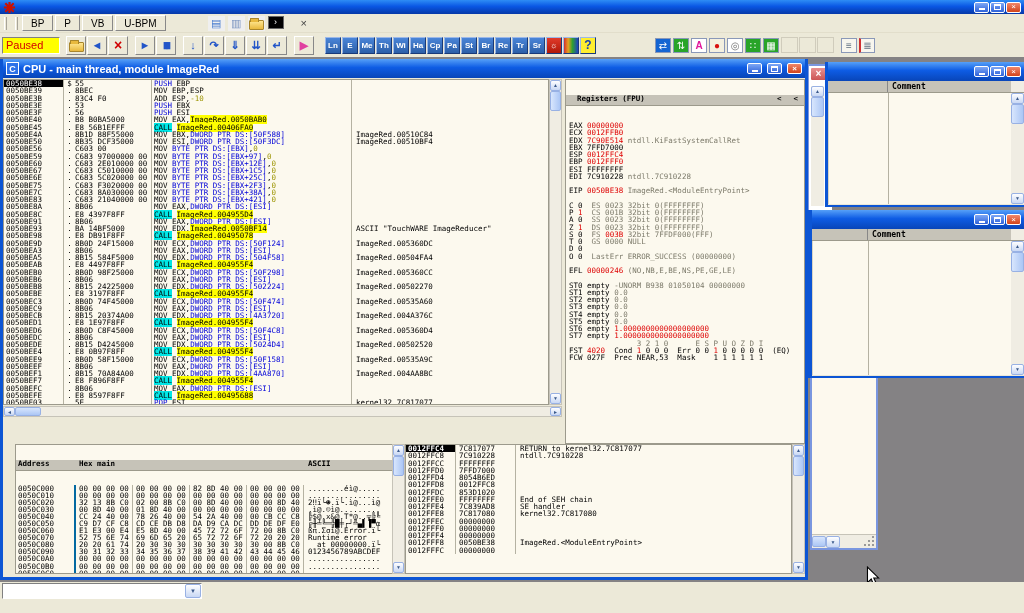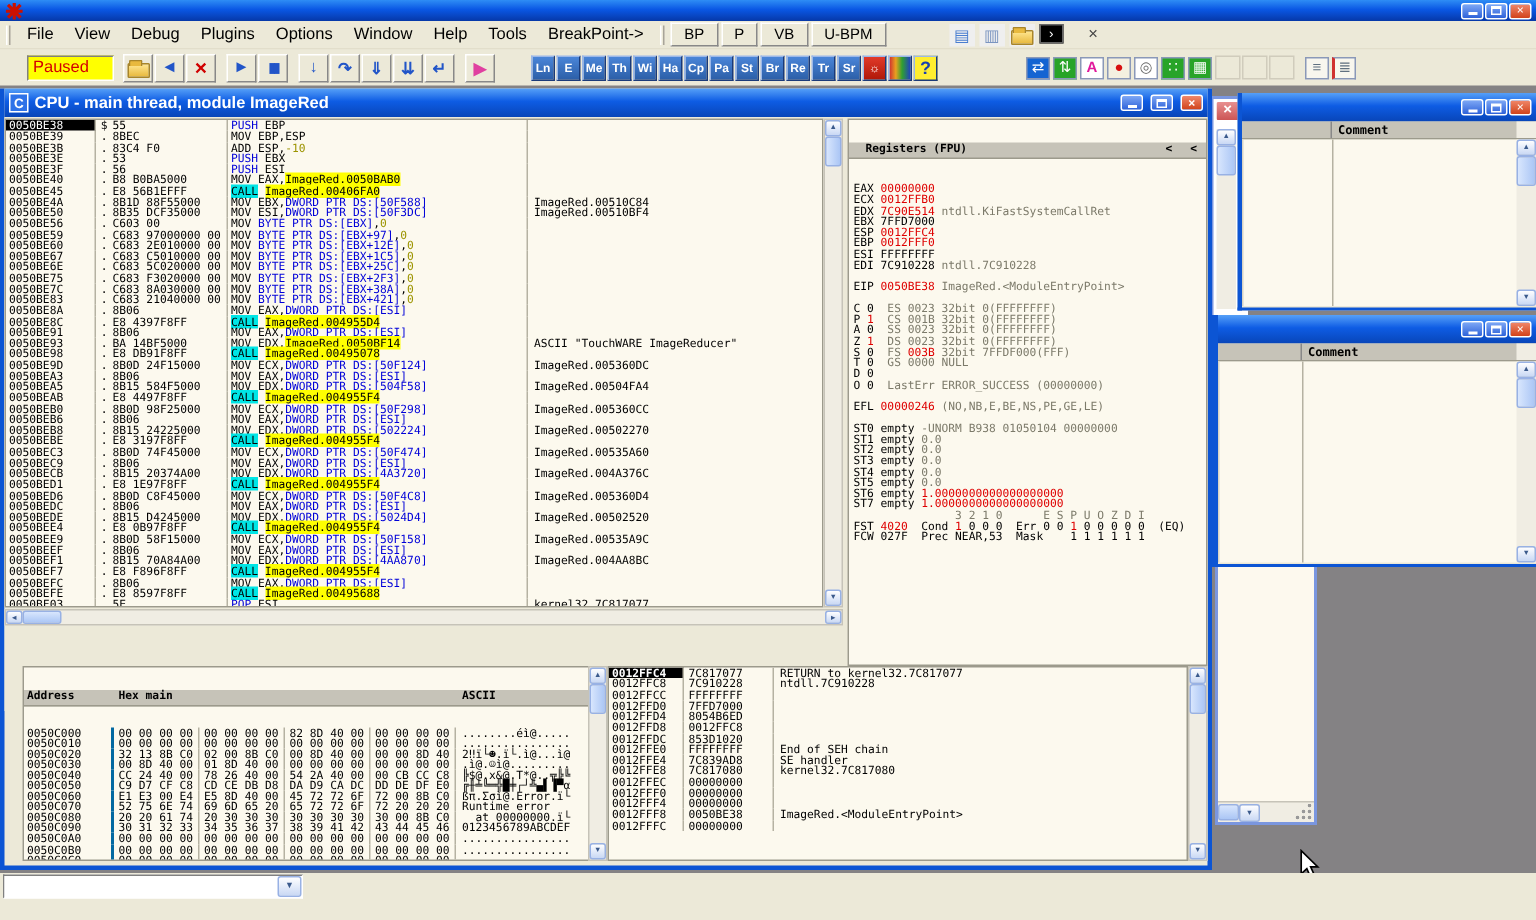--- a/index.html
+++ b/index.html
@@ -212,17 +212,6 @@
 
   <div class="menurow">
     <div class="grip"></div>
-    <div style="display:flex;">
-        <span class="menu-item">File</span>
-        <span class="menu-item">View</span>
-        <span class="menu-item">Debug</span>
-        <span class="menu-item">Plugins</span>
-        <span class="menu-item">Options</span>
-        <span class="menu-item">Window</span>
-        <span class="menu-item">Help</span>
-        <span class="menu-item">Tools</span>
-        <span class="menu-item">BreakPoint-&gt;</span>
-      </div>
     <div class="grip"></div>
     <div style="display:flex;">
         <button class="bp-btn">BP</button>

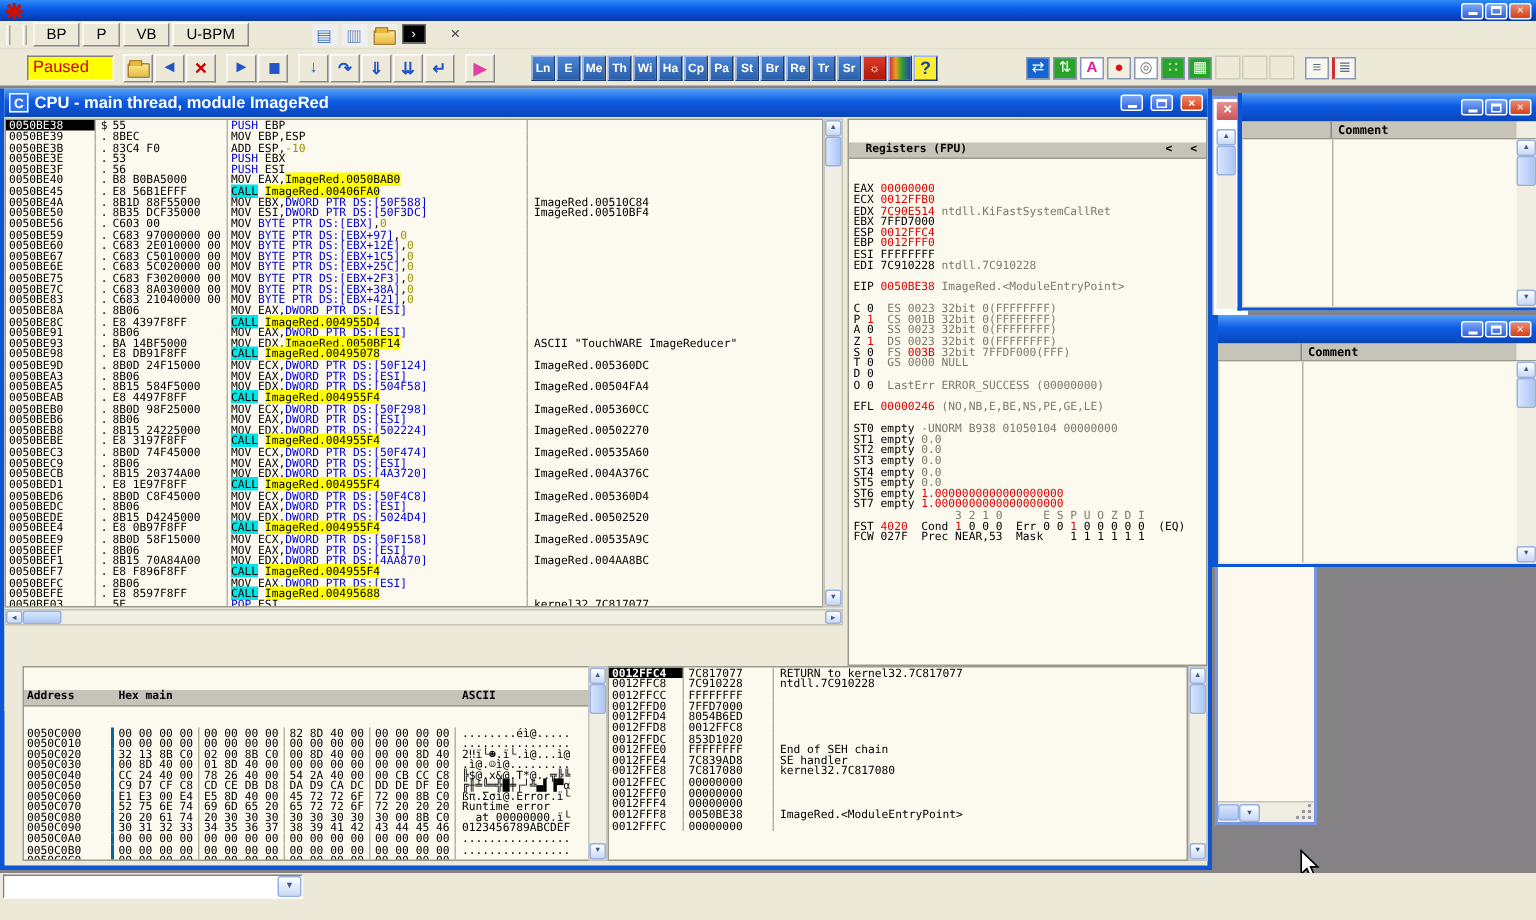--- a/index.html
+++ b/index.html
@@ -40,7 +40,7 @@
 
   
   .toolrow{position:absolute;left:0;top:33px;width:1024px;height:24px;background:#ECE9D8;
-    display:flex;align-items:center;padding-left:18px;}
+    display:flex;align-items:center;padding-left:2px;}
   .paused-box{width:58px;height:17px;background:#FFFF00;color:#D40000;font-size:11px;
     padding:1px 0 0 3px;border:1px solid;border-color:#808080 #FFF #FFF #808080;}
   .tbtn{width:20px;height:19px;margin-right:1px;background:#ECE9D8;border:1px solid;

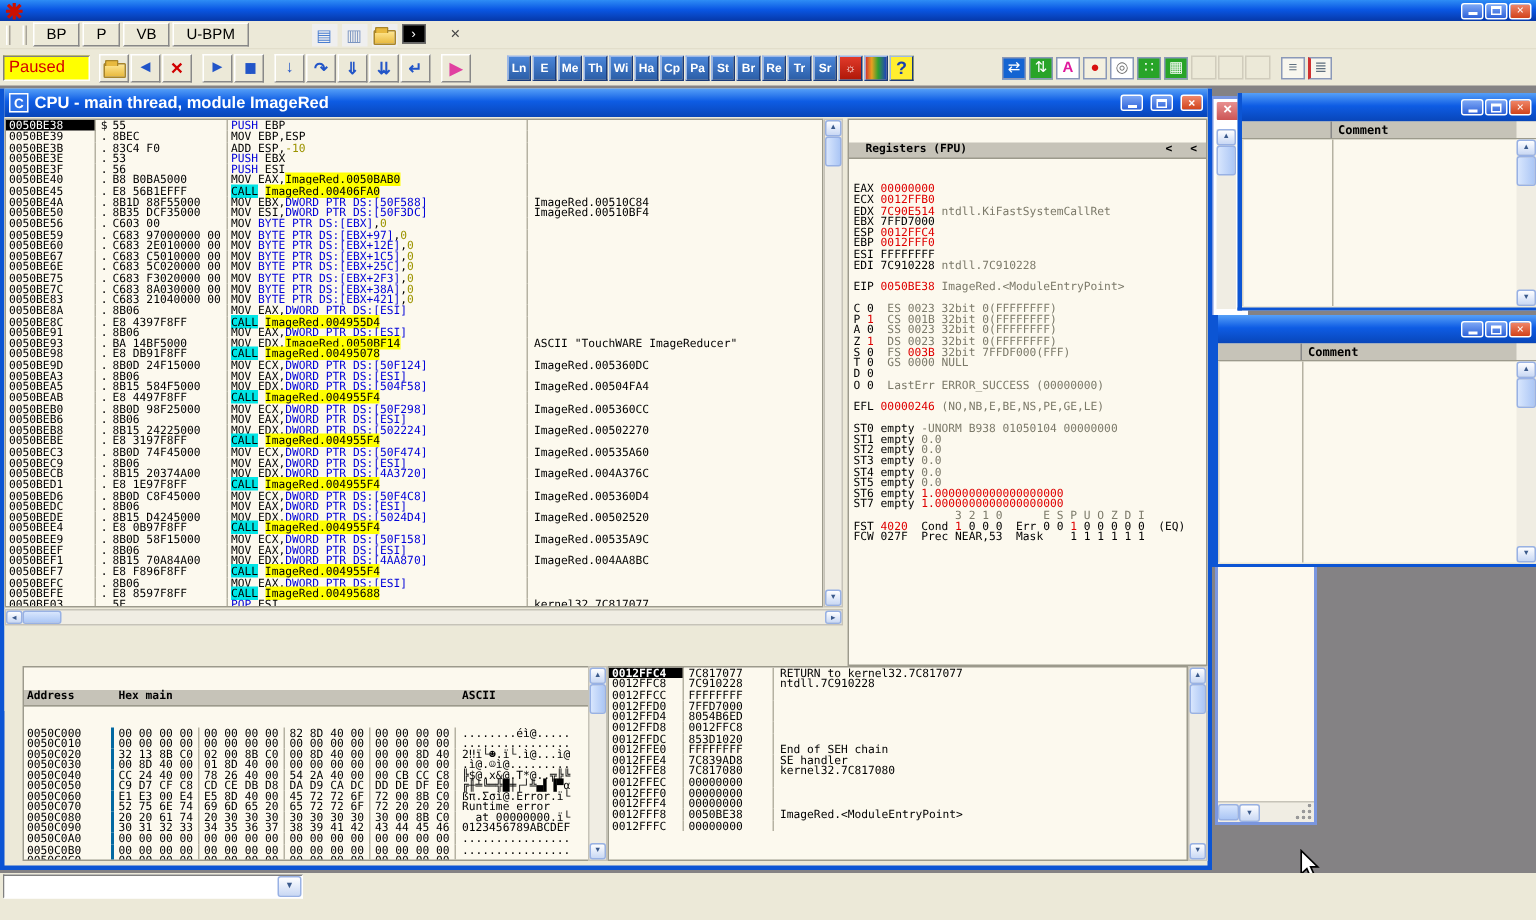--- a/index.html
+++ b/index.html
@@ -252,7 +252,7 @@
         <button class="tbtn ic-pink">▶</button>
       </div>
     <div style="width:10px;"></div>
-    <div style="display:flex;margin-left:13px;">
+    <div style="display:flex;">
         <button class="letter-btn">Ln</button>
         <button class="letter-btn">E</button>
         <button class="letter-btn">Me</button>

